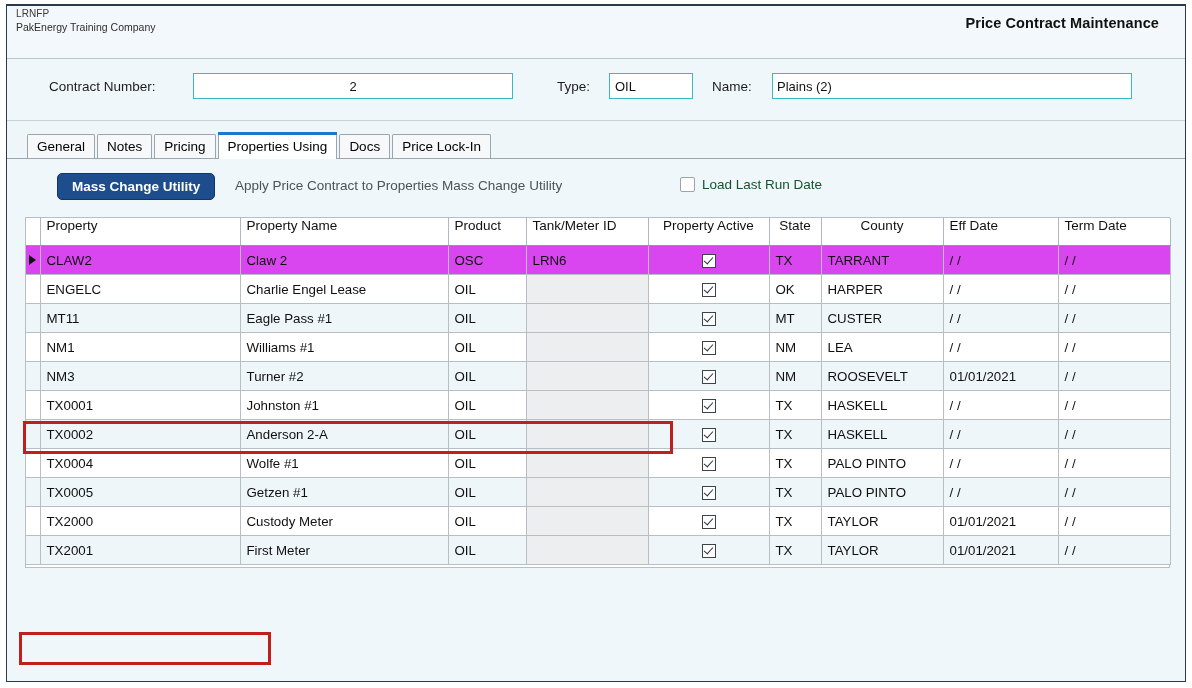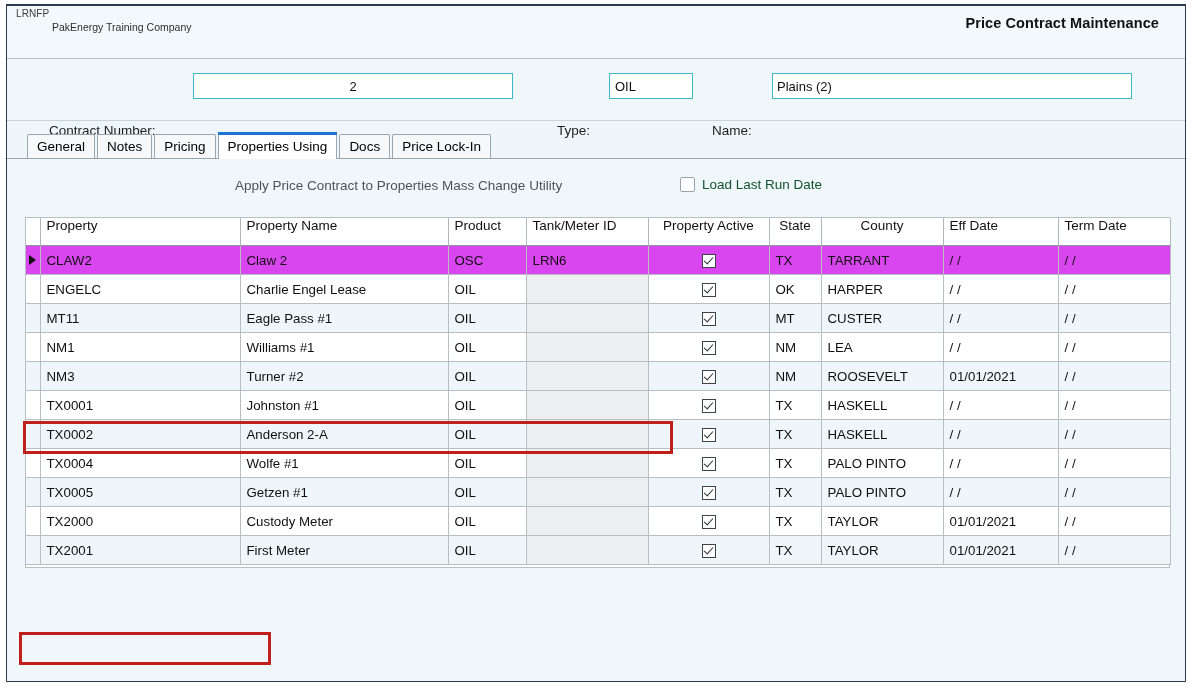--- a/index.html
+++ b/index.html
@@ -48,7 +48,6 @@
   .company-name {
     font-size: 10.5px;
     color: #2e2e2e;
-    margin-left: 36px;
   }
   .screen-title {
     position: absolute;

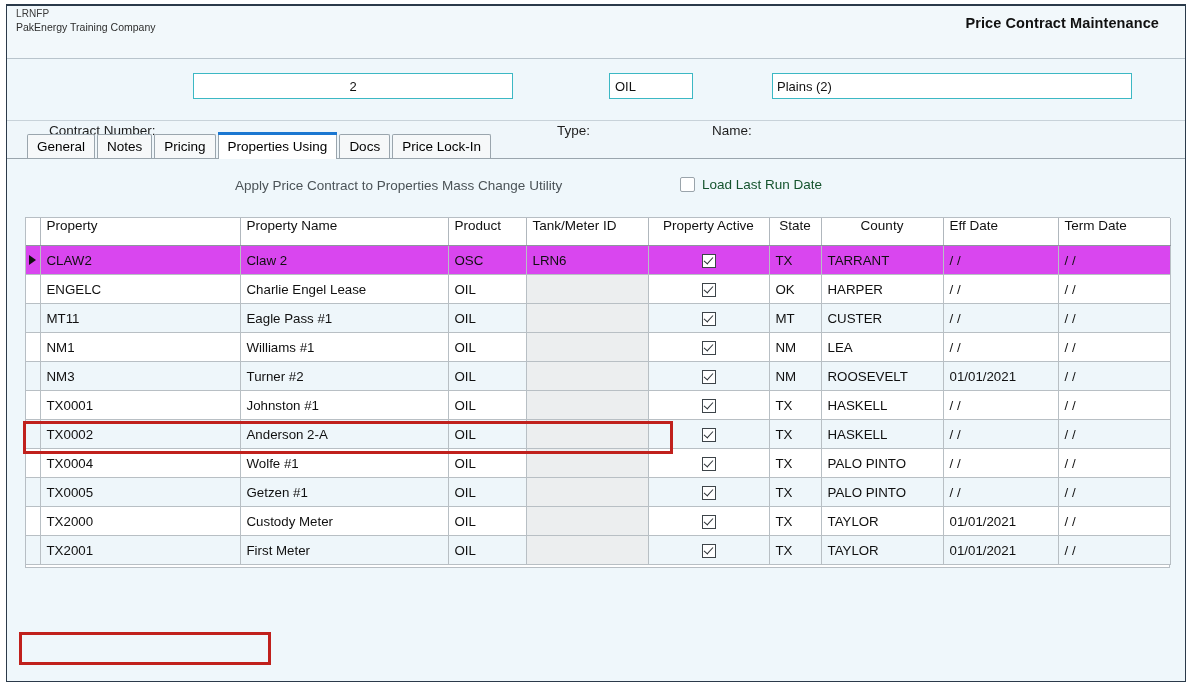--- a/index.html
+++ b/index.html
@@ -71,7 +71,6 @@
     font-size: 13.5px;
     color: #1d1d1d;
     top: 20px;
-    margin-top: 44px;
   }
   .tealbox {
     position: absolute;

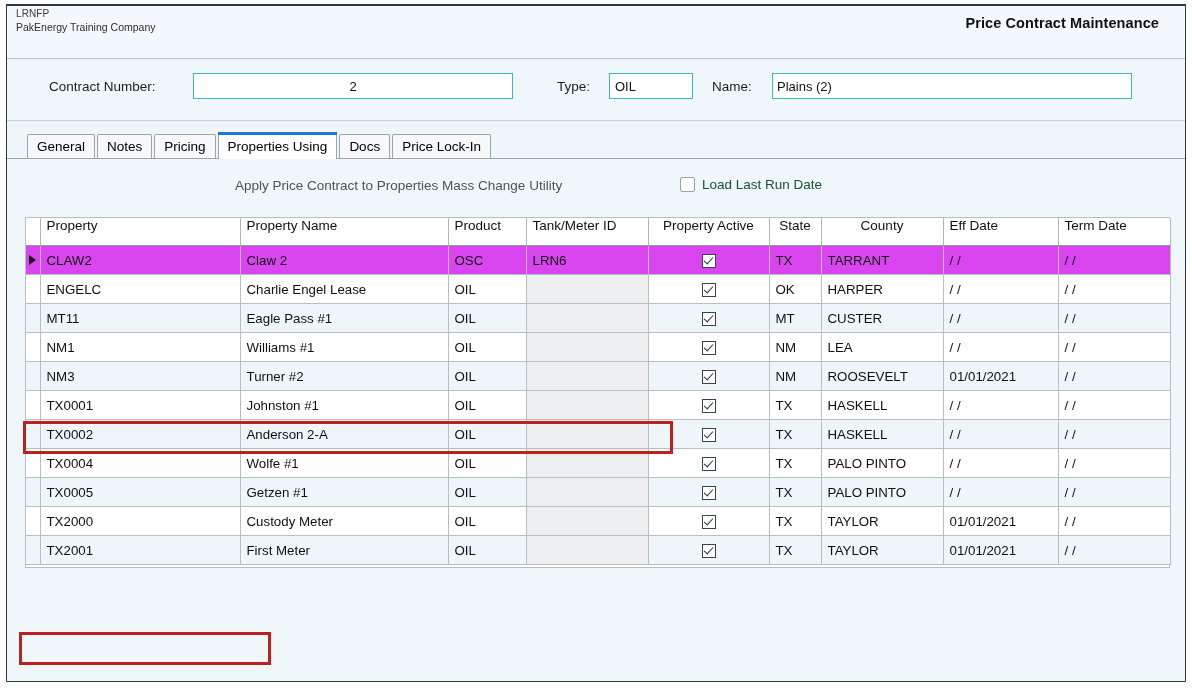--- a/index.html
+++ b/index.html
@@ -309,6 +309,7 @@
   <div class="pane">
 
     <div class="mc-row">
+      <div class="mc-button">Mass Change Utility</div>
       <div class="mc-desc">Apply Price Contract to Properties Mass Change Utility</div>
       <div class="chk-wrap">
         <span class="chk-box"></span>

